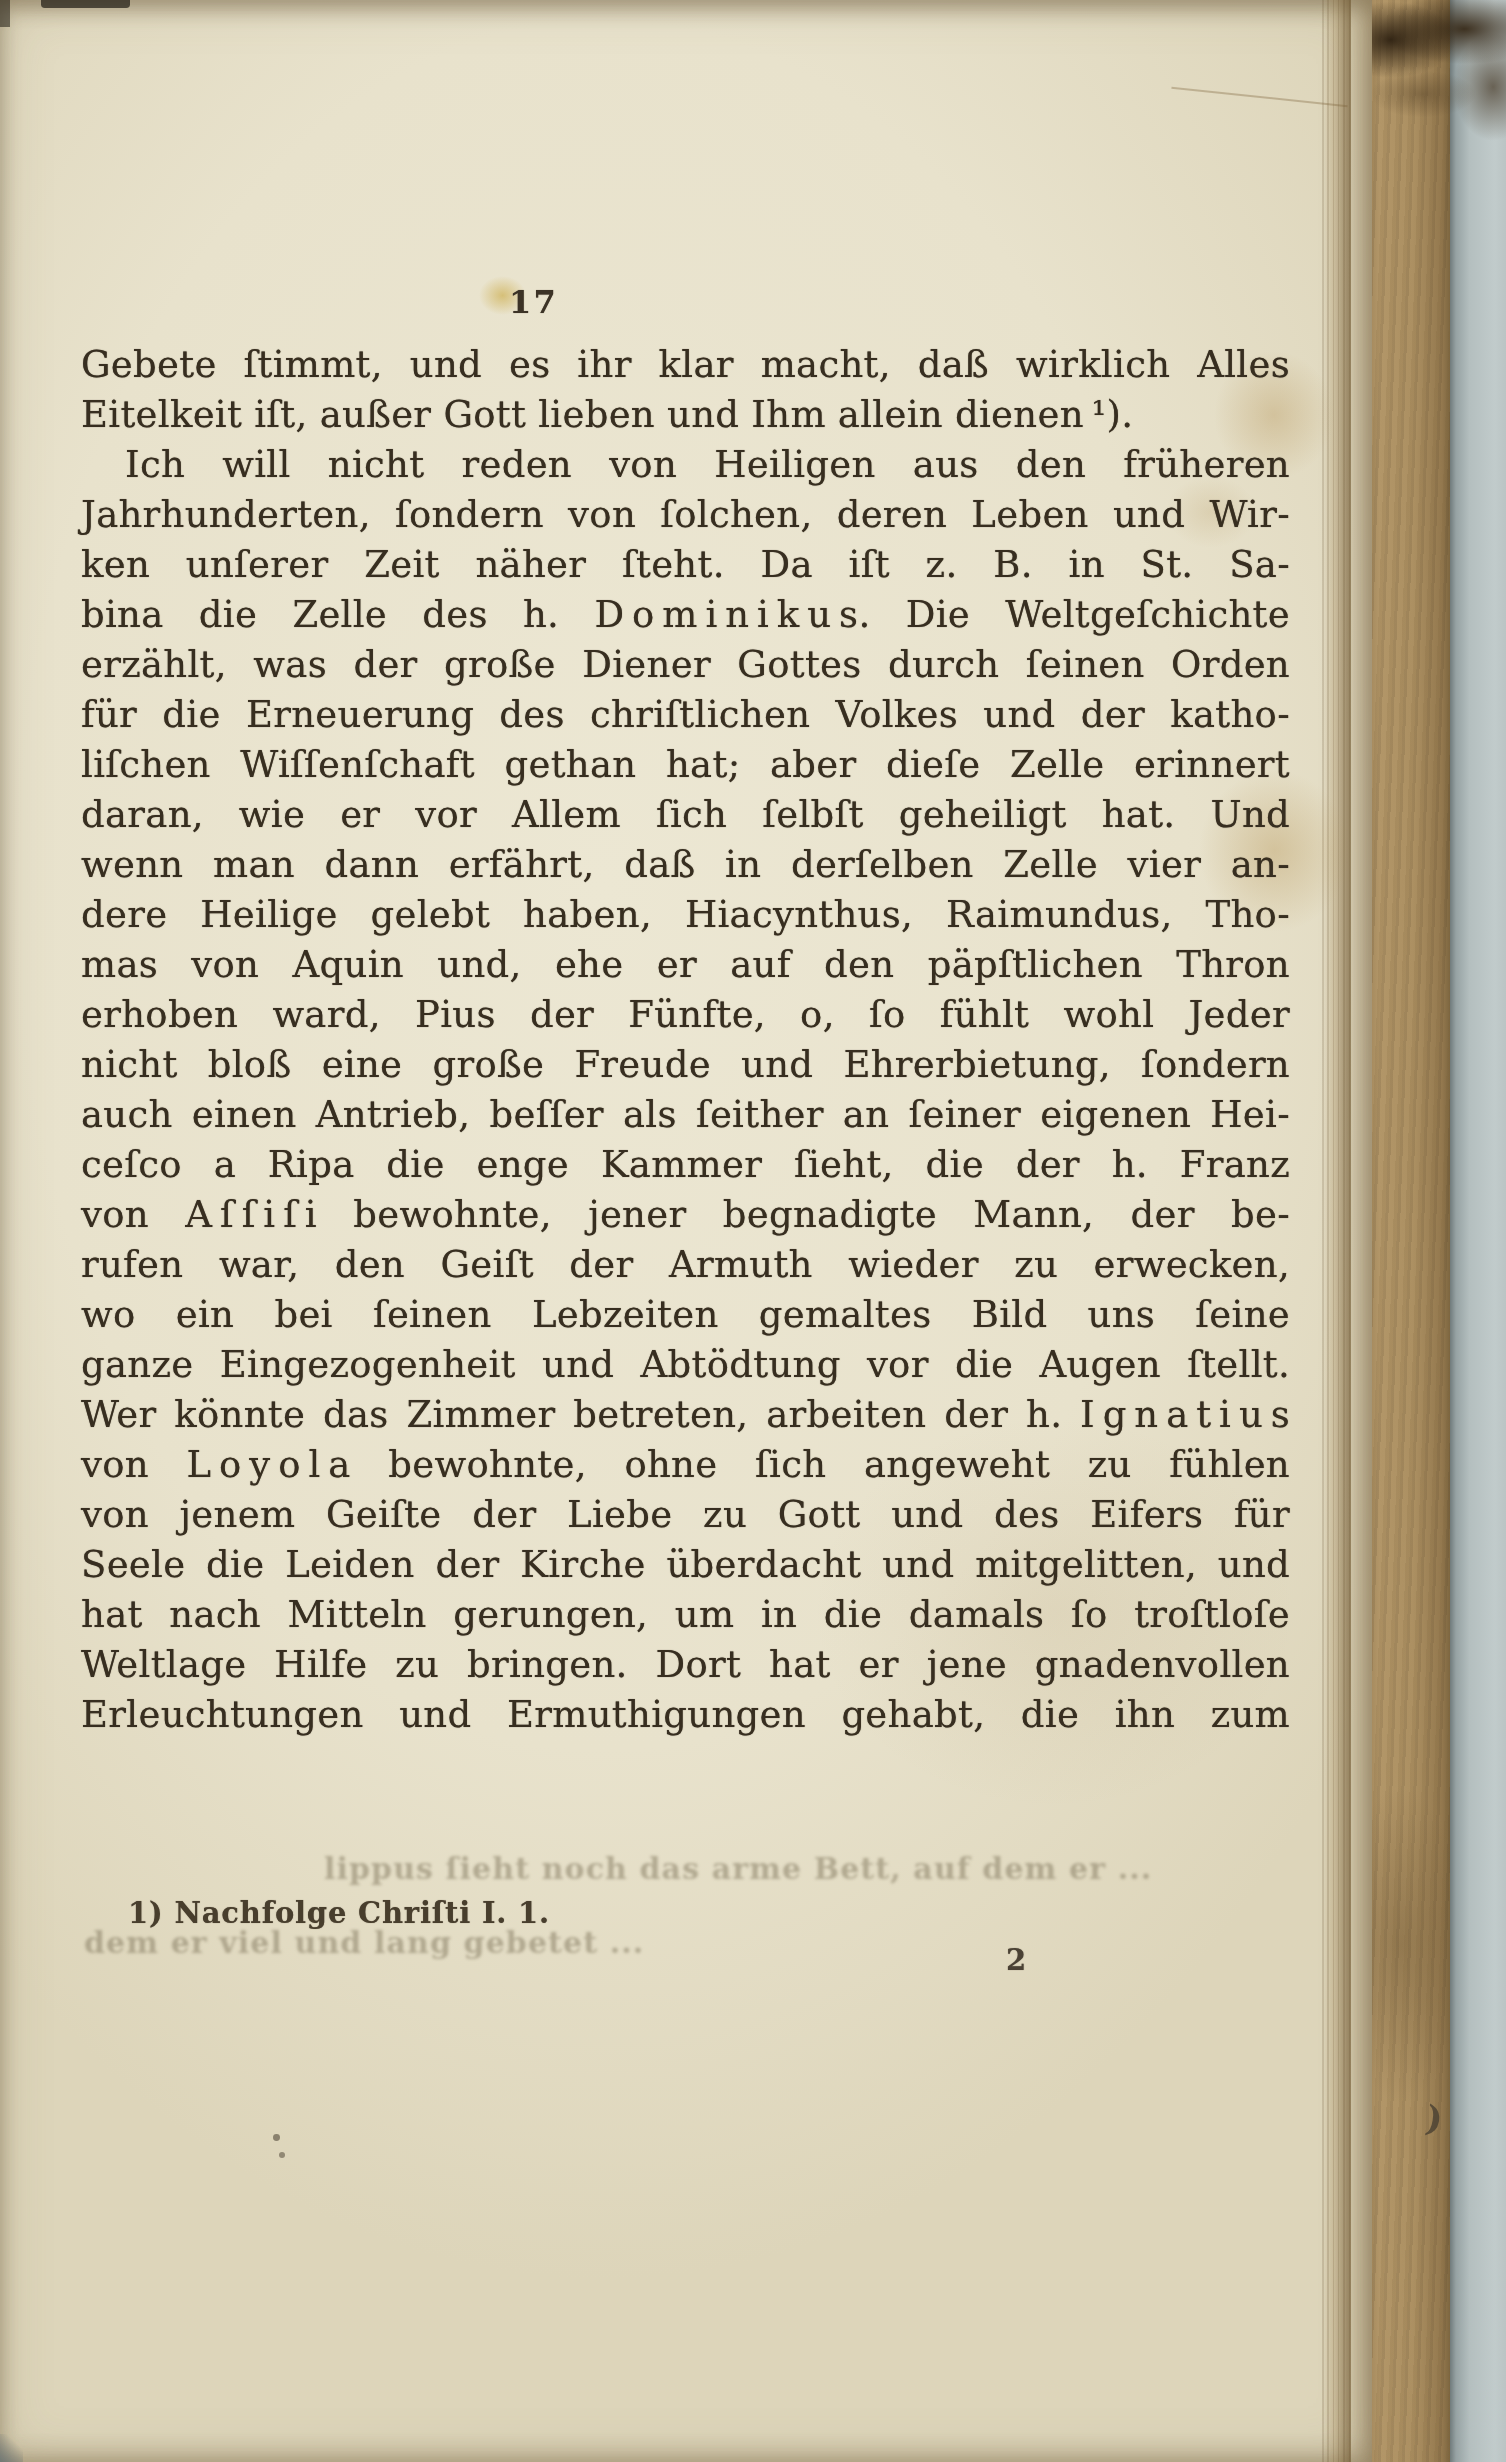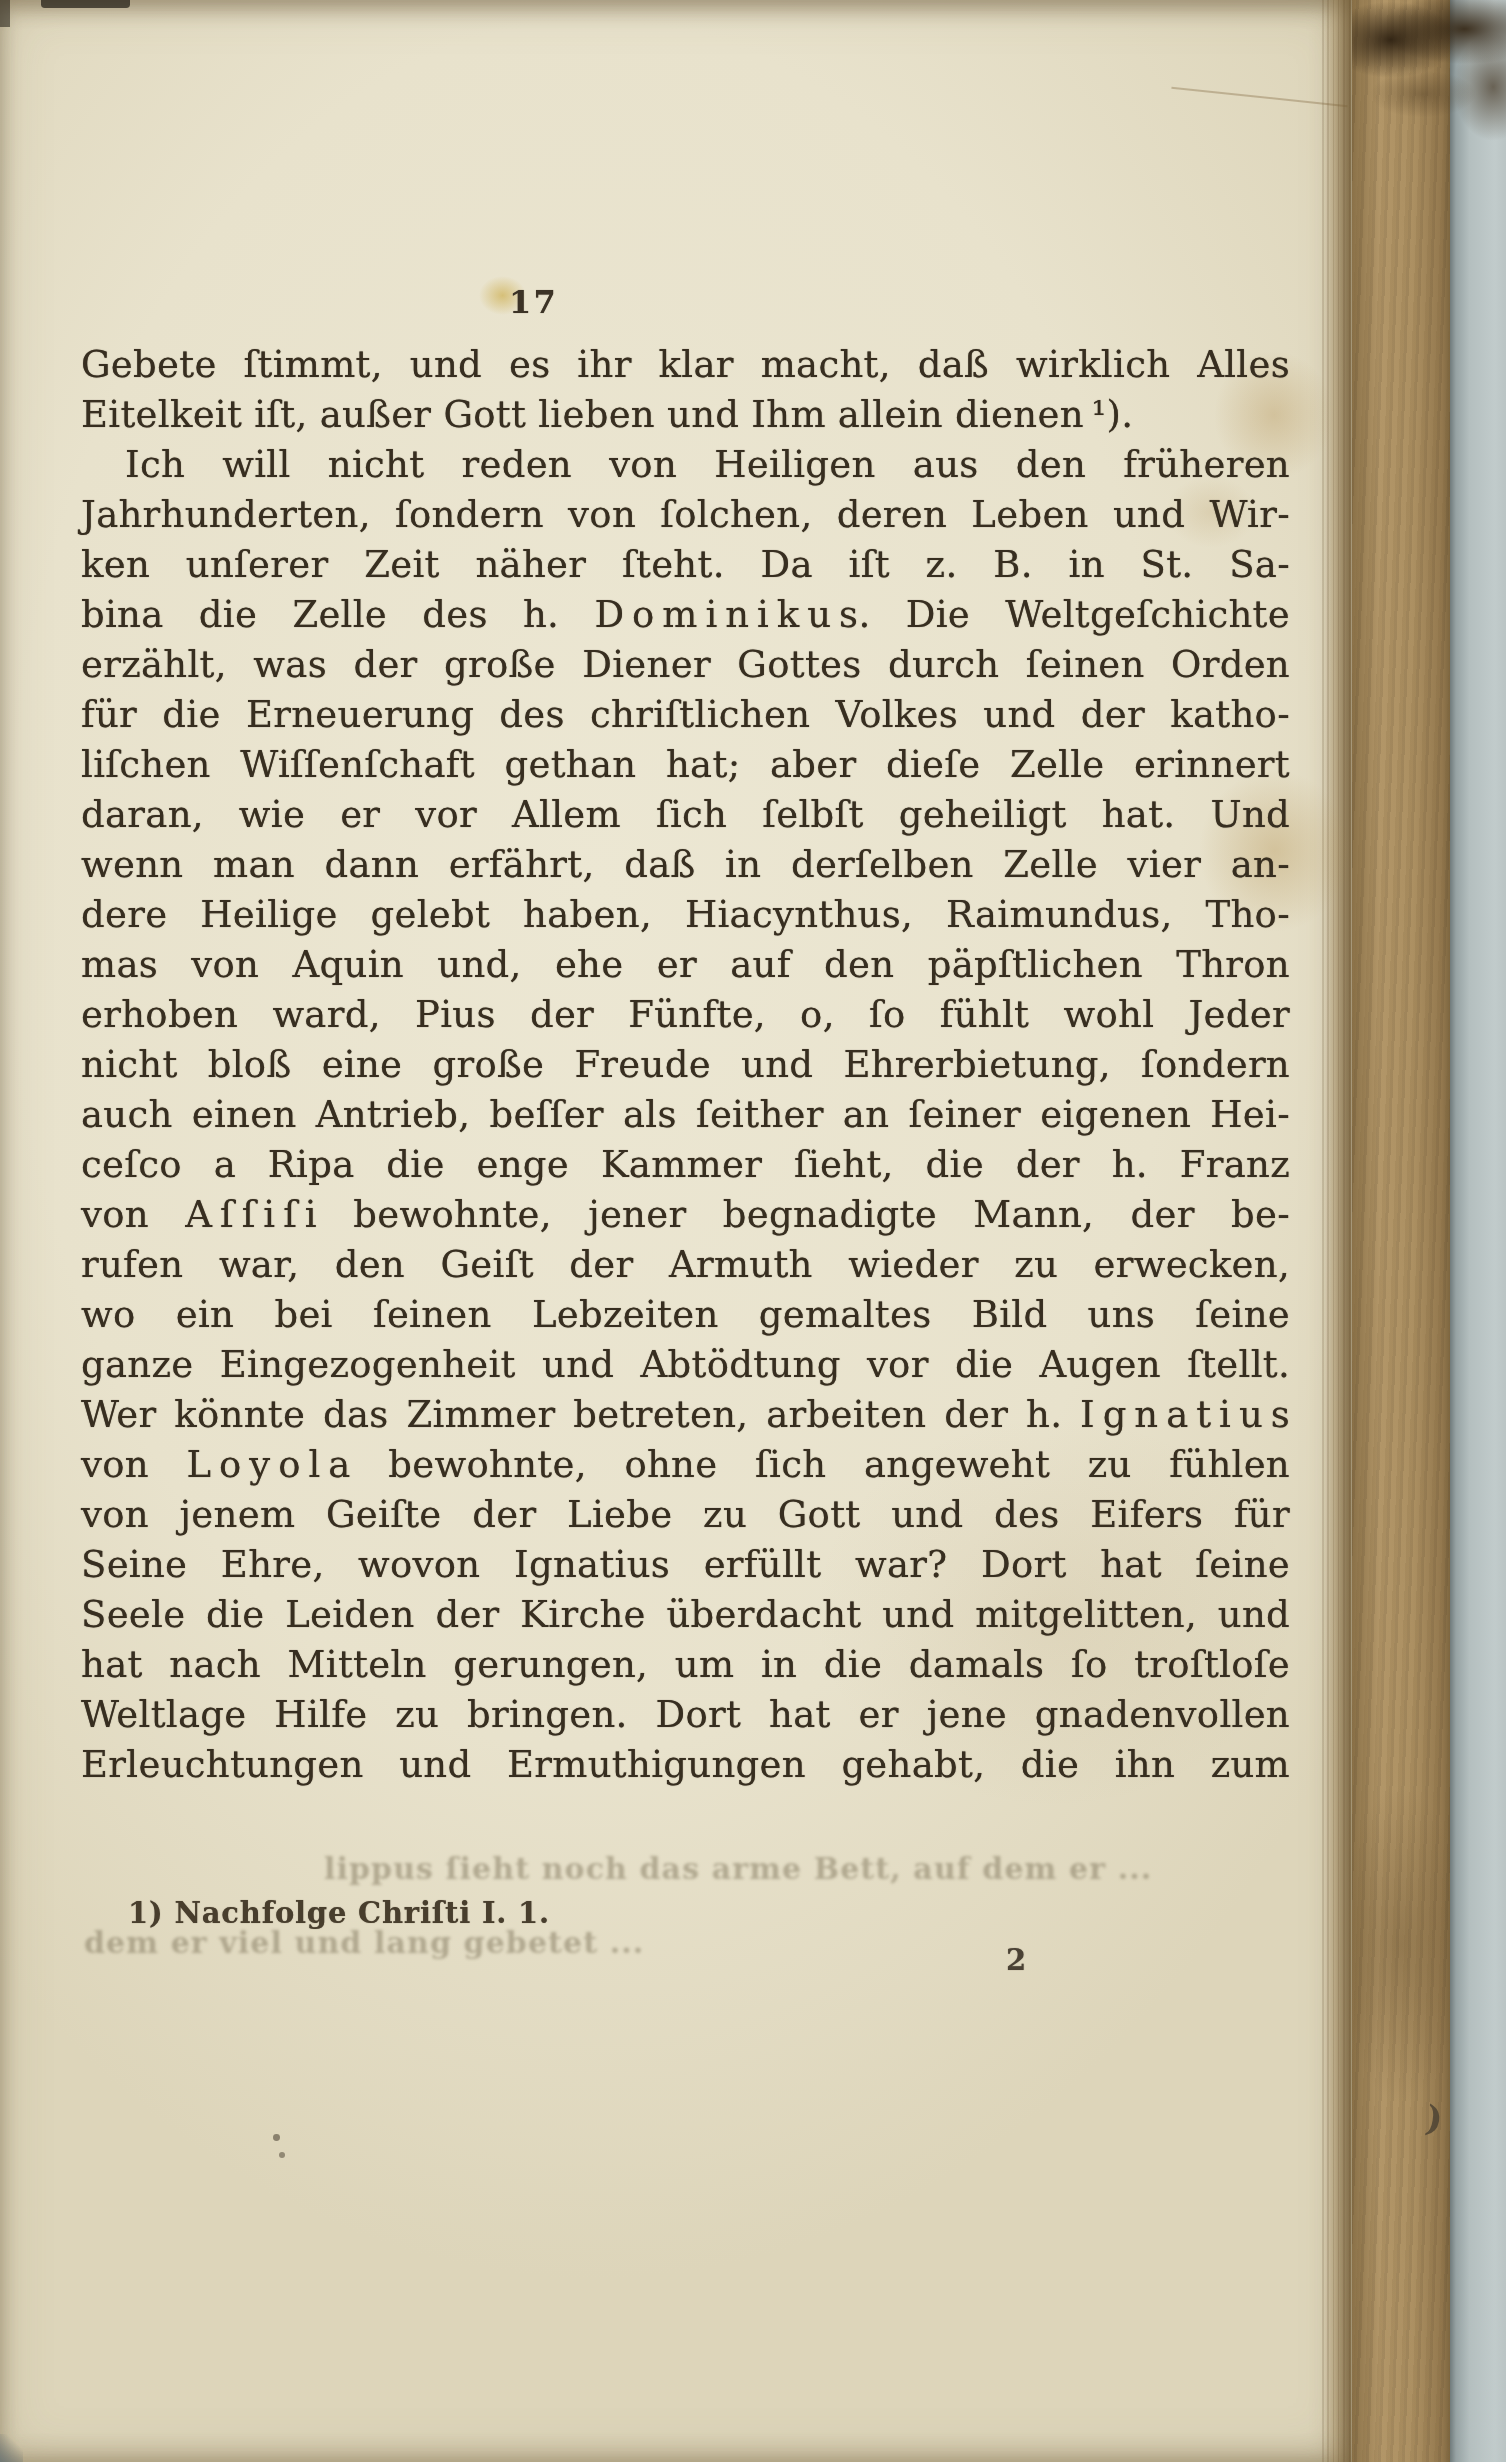--- a/index.html
+++ b/index.html
@@ -48,6 +48,7 @@
       inset -15px 0 25.6px rgba(115,88,48,0.38),
       inset 0 10.5px 18px rgba(85,75,52,0.26),
       inset 0 -7.5px 22.6px rgba(110,100,70,0.18);
+    padding-left: 20px;
   }
   .page-edge{
     position:absolute;left:1322px;top:0;width:29px;height:2462px;

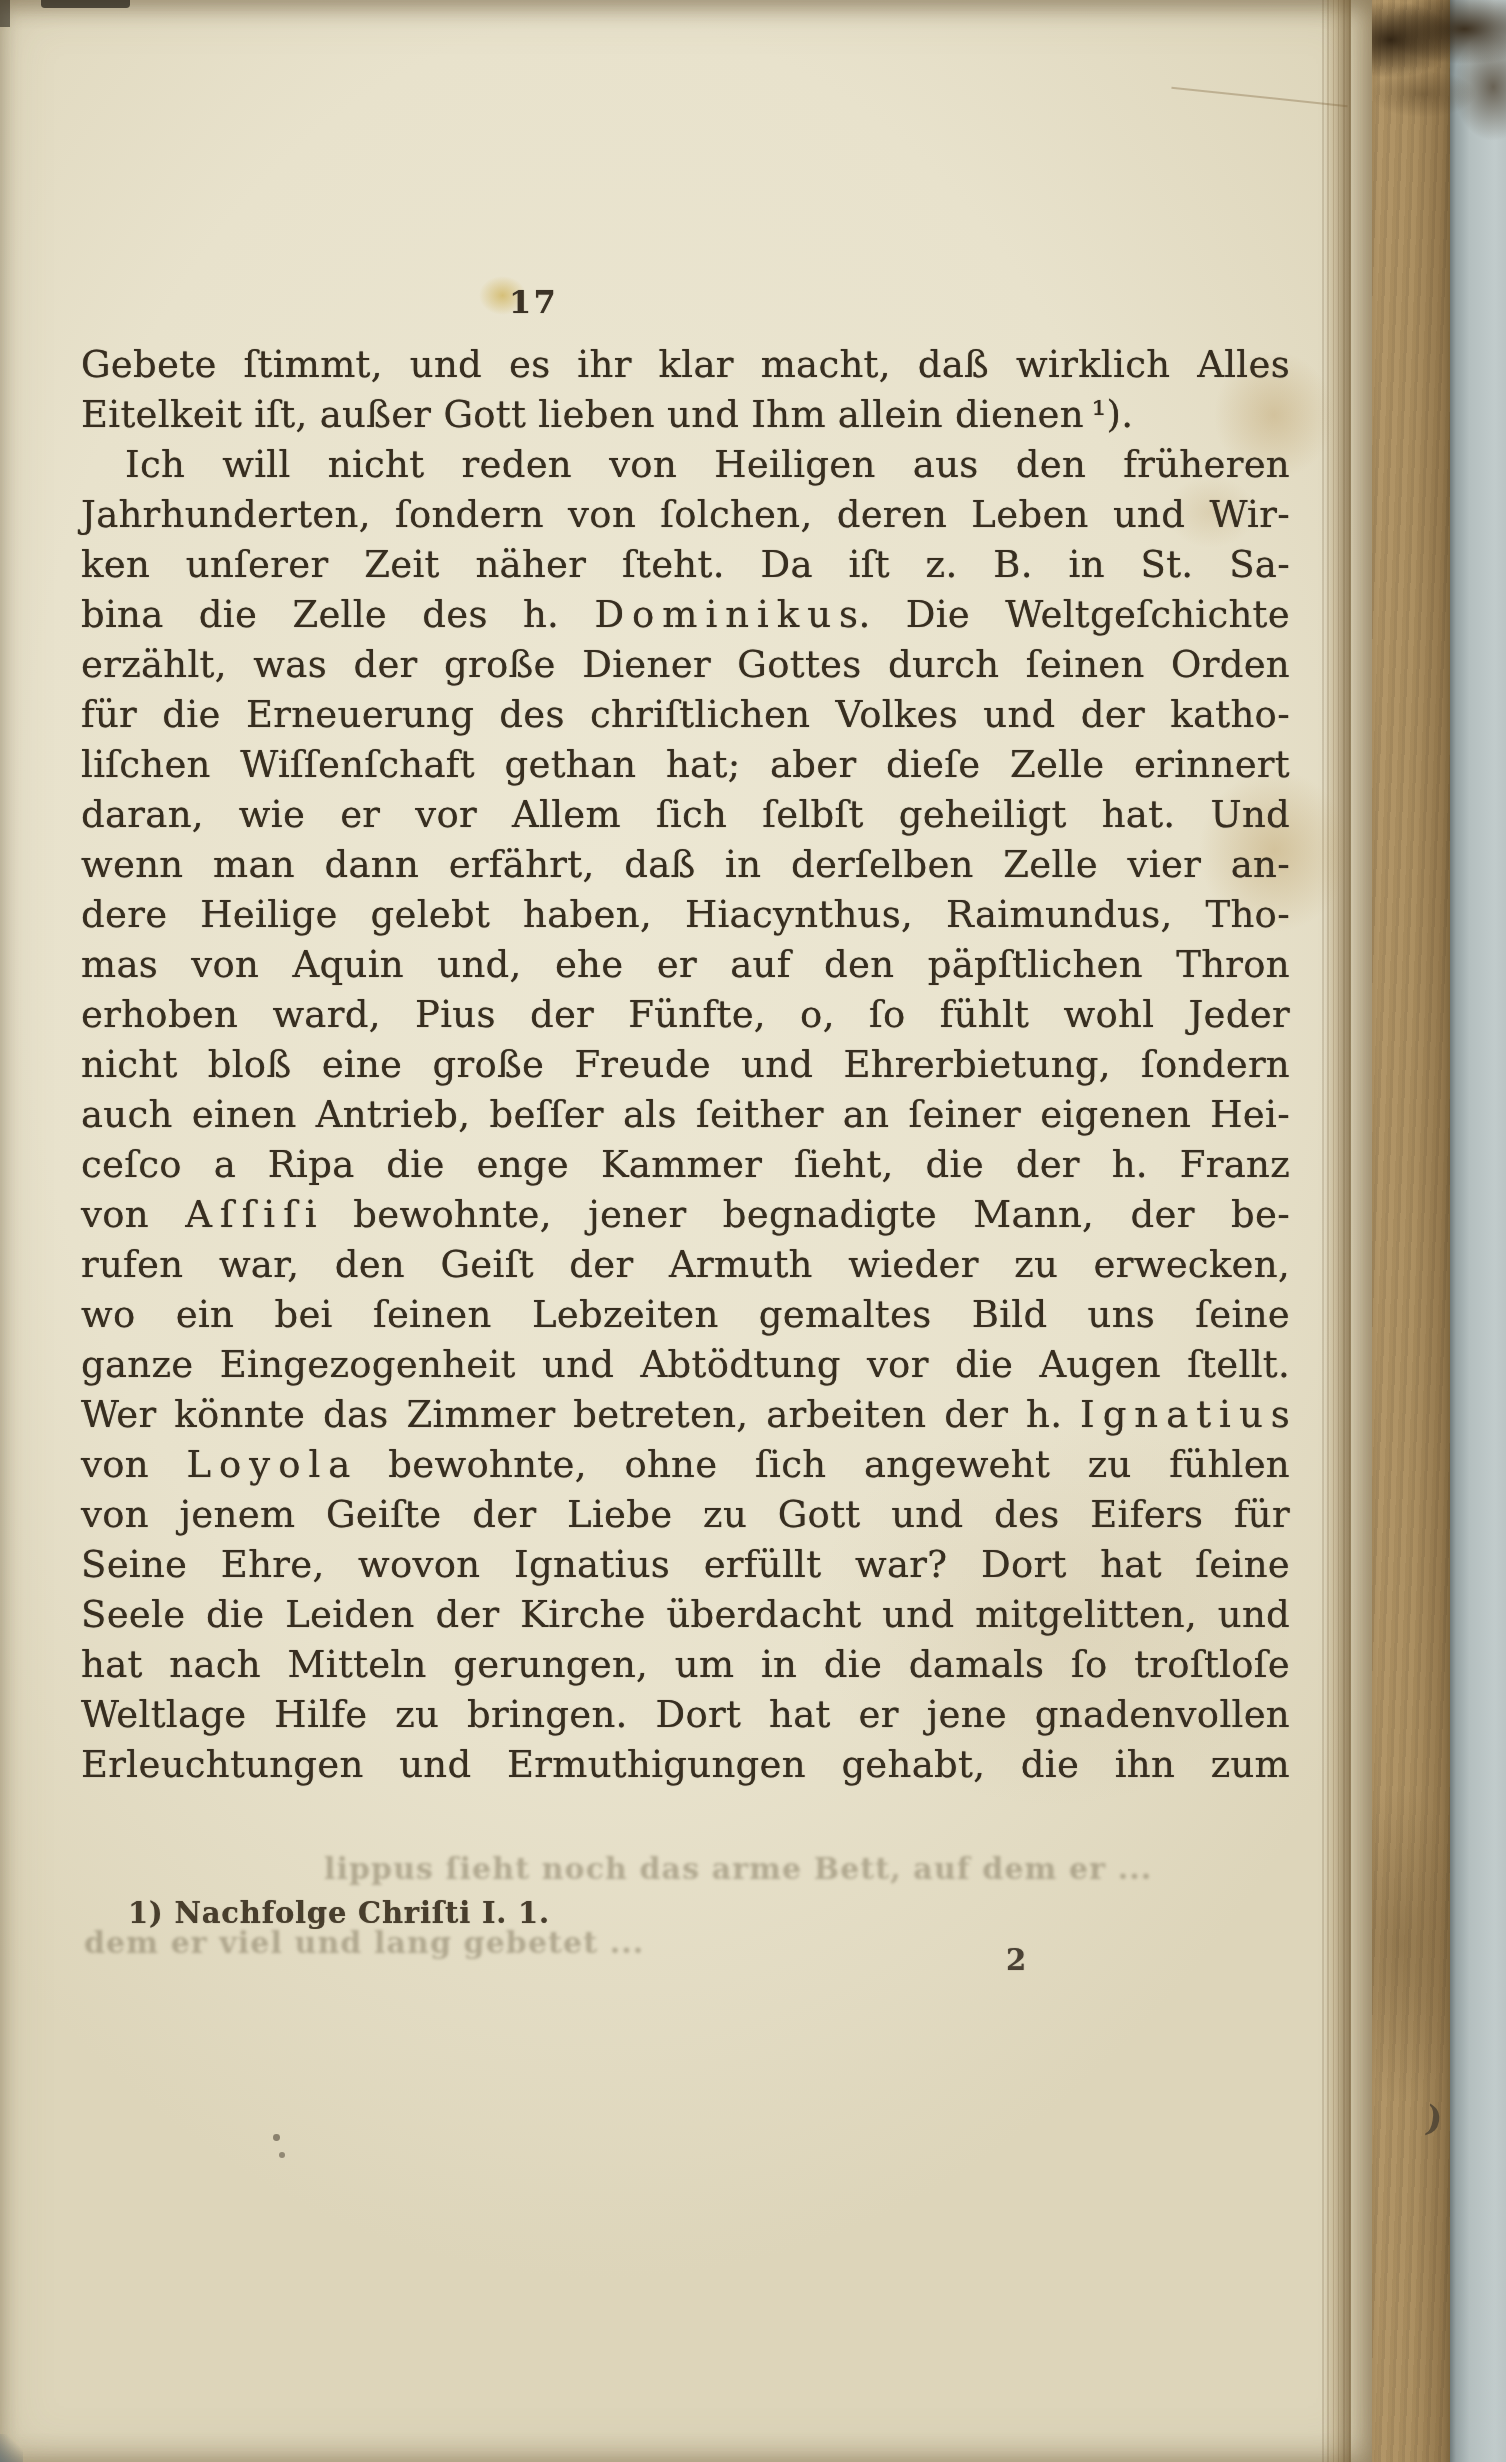--- a/index.html
+++ b/index.html
@@ -169,7 +169,6 @@
           <div class="text-line">Wer könnte das Zimmer betreten, arbeiten der h. I g n a t i u s</div>
           <div class="text-line">von L o y o l a bewohnte, ohne ſich angeweht zu fühlen</div>
           <div class="text-line">von jenem Geiſte der Liebe zu Gott und des Eifers für</div>
-          <div class="text-line">Seine Ehre, wovon Ignatius erfüllt war? Dort hat ſeine</div>
           <div class="text-line">Seele die Leiden der Kirche überdacht und mitgelitten, und</div>
           <div class="text-line">hat nach Mitteln gerungen, um in die damals ſo troſtloſe</div>
           <div class="text-line">Weltlage Hilfe zu bringen. Dort hat er jene gnadenvollen</div>

